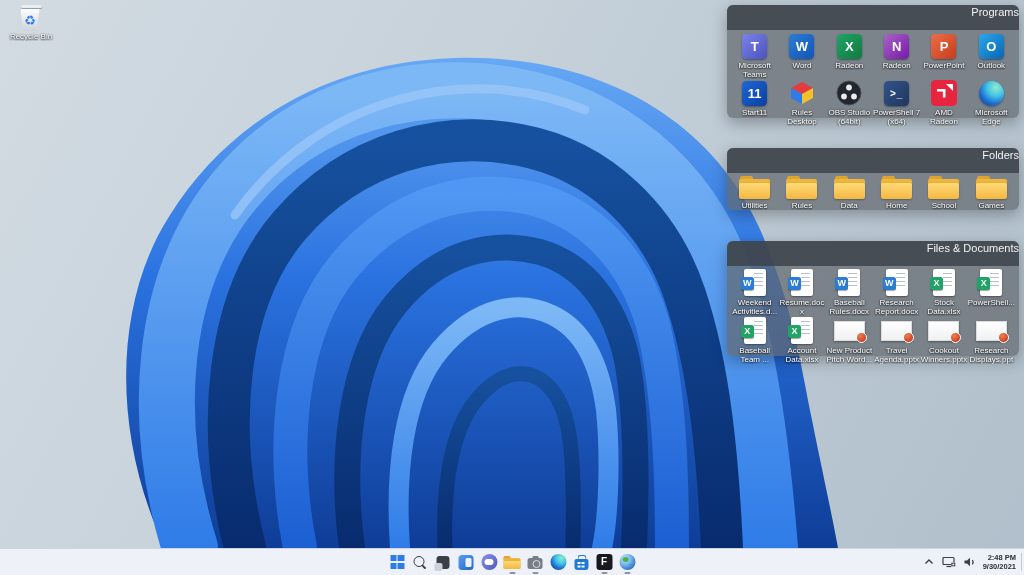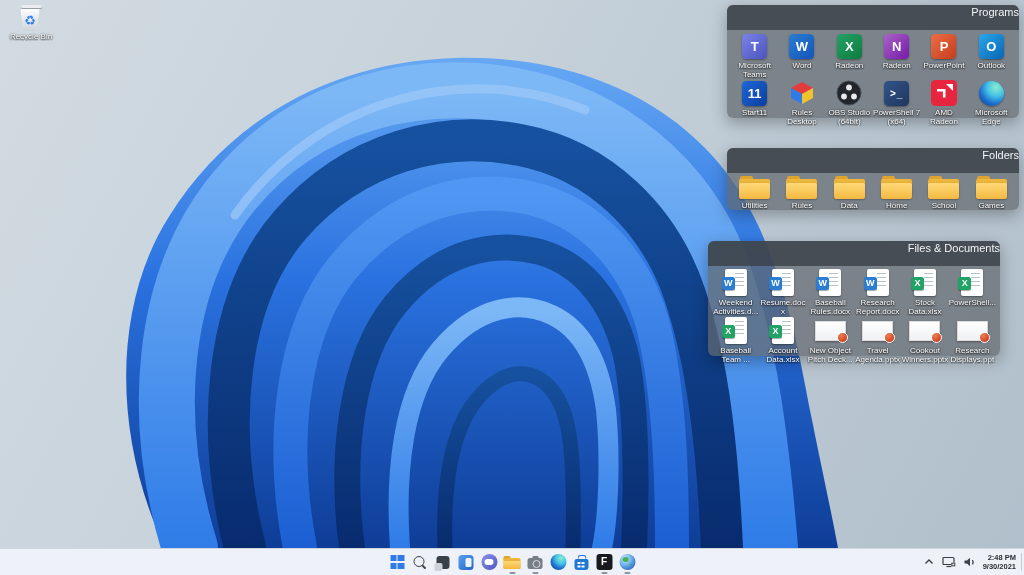--- a/index.html
+++ b/index.html
@@ -38,7 +38,7 @@
   .icwrap { display:flex; align-items:center; justify-content:center; }
   #fence-programs { top:5px;  left:727px; width:292px; height:113px; }
   #fence-folders  { top:148px; left:727px; width:292px; height:62px; }
-  #fence-files    { top:241px; left:708px; width:292px; height:115px; }
+  #fence-files    { top:241px; left:727px; width:292px; height:115px; }
   #fence-programs .dicon { height:47px; } #fence-programs .icwrap { height:28px; }
   #fence-folders  .dicon { height:40px; } #fence-folders  .icwrap { height:25px; }
   #fence-files    .dicon { height:48px; } #fence-files    .icwrap { height:29px; }

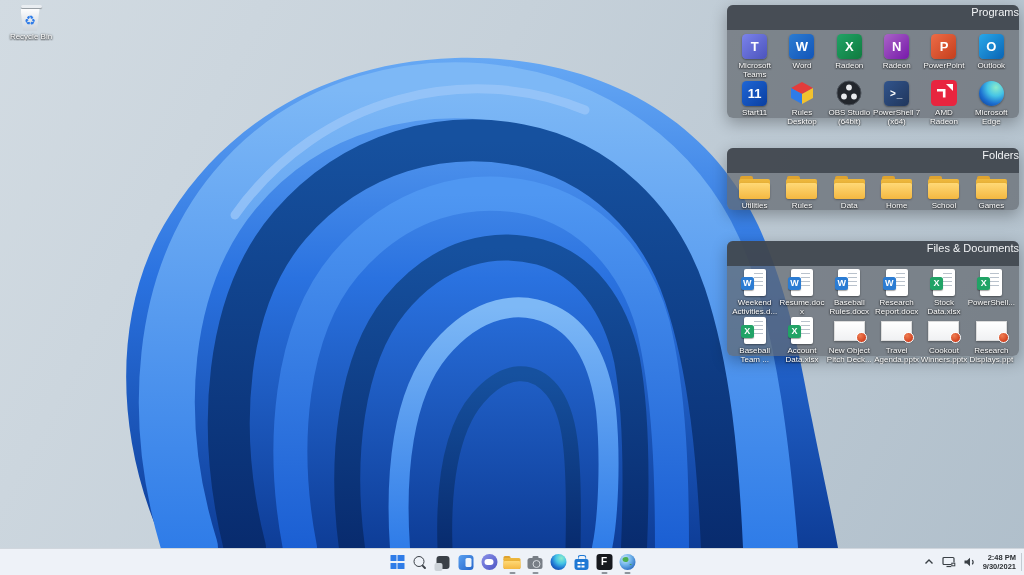--- a/index.html
+++ b/index.html
@@ -383,7 +383,7 @@
               <span class="sdot"></span>
             </span>
           </span>
-          <div class="dlabel">New Object Pitch Deck...</div>
+          <div class="dlabel">New Product Pitch Word...</div>
         </div>
         <div class="dicon">
           <span class="icwrap">

